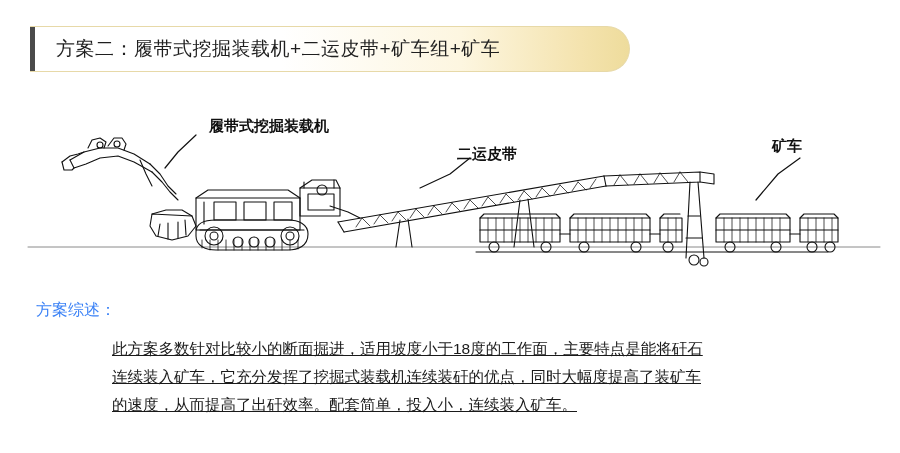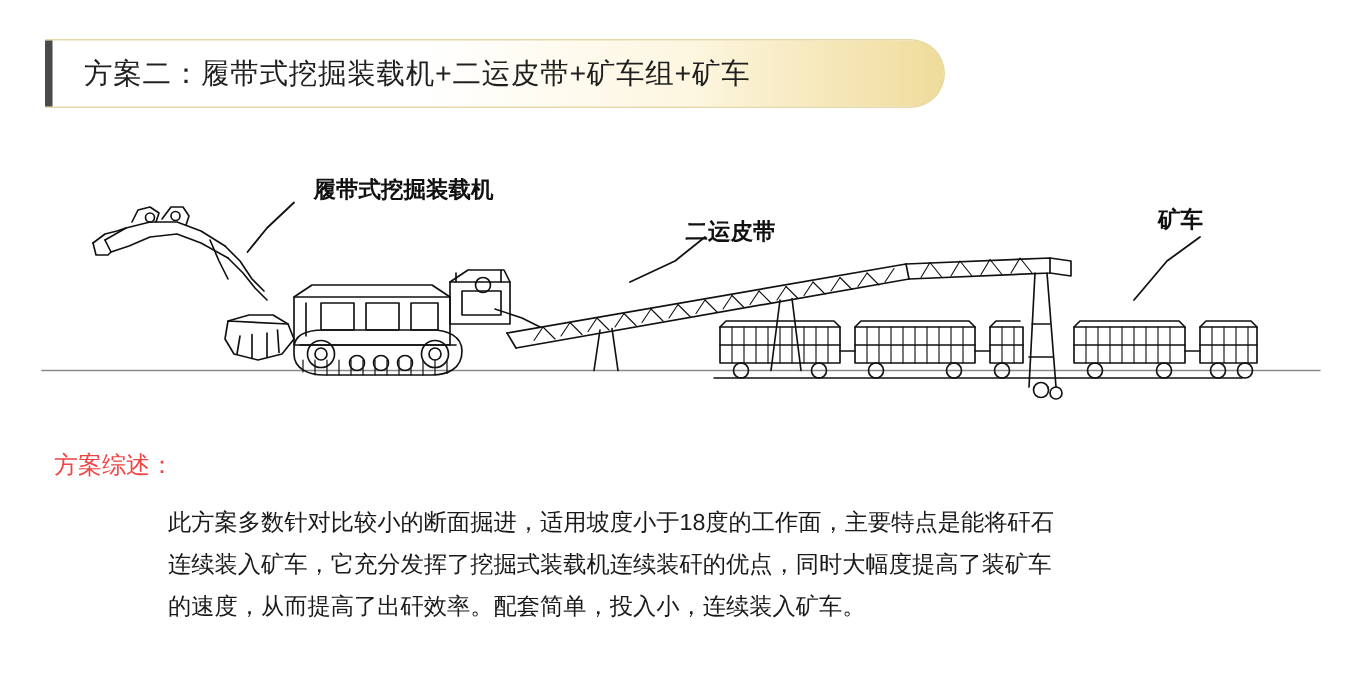--- a/index.html
+++ b/index.html
@@ -79,7 +79,7 @@
     left: 36px;
     top: 300px;
     font-size: 16px;
-    color: #ef4444;
+    color: #3b82f6;
     white-space: nowrap;
   }
   .desc-body {

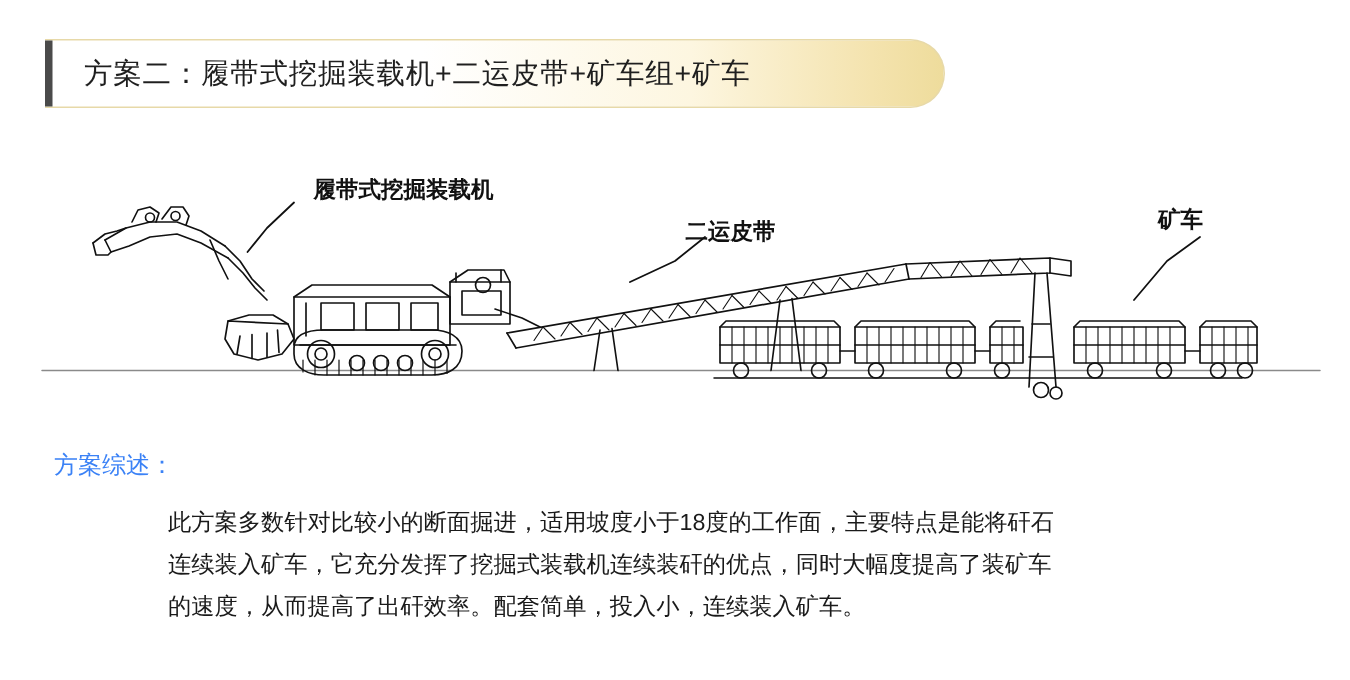--- a/index.html
+++ b/index.html
@@ -90,6 +90,7 @@
     font-size: 15.5px;
     line-height: 28px;
     color: #1a1a1a;
+    text-decoration: underline;
   }
   .desc-body p {
     margin: 0;

